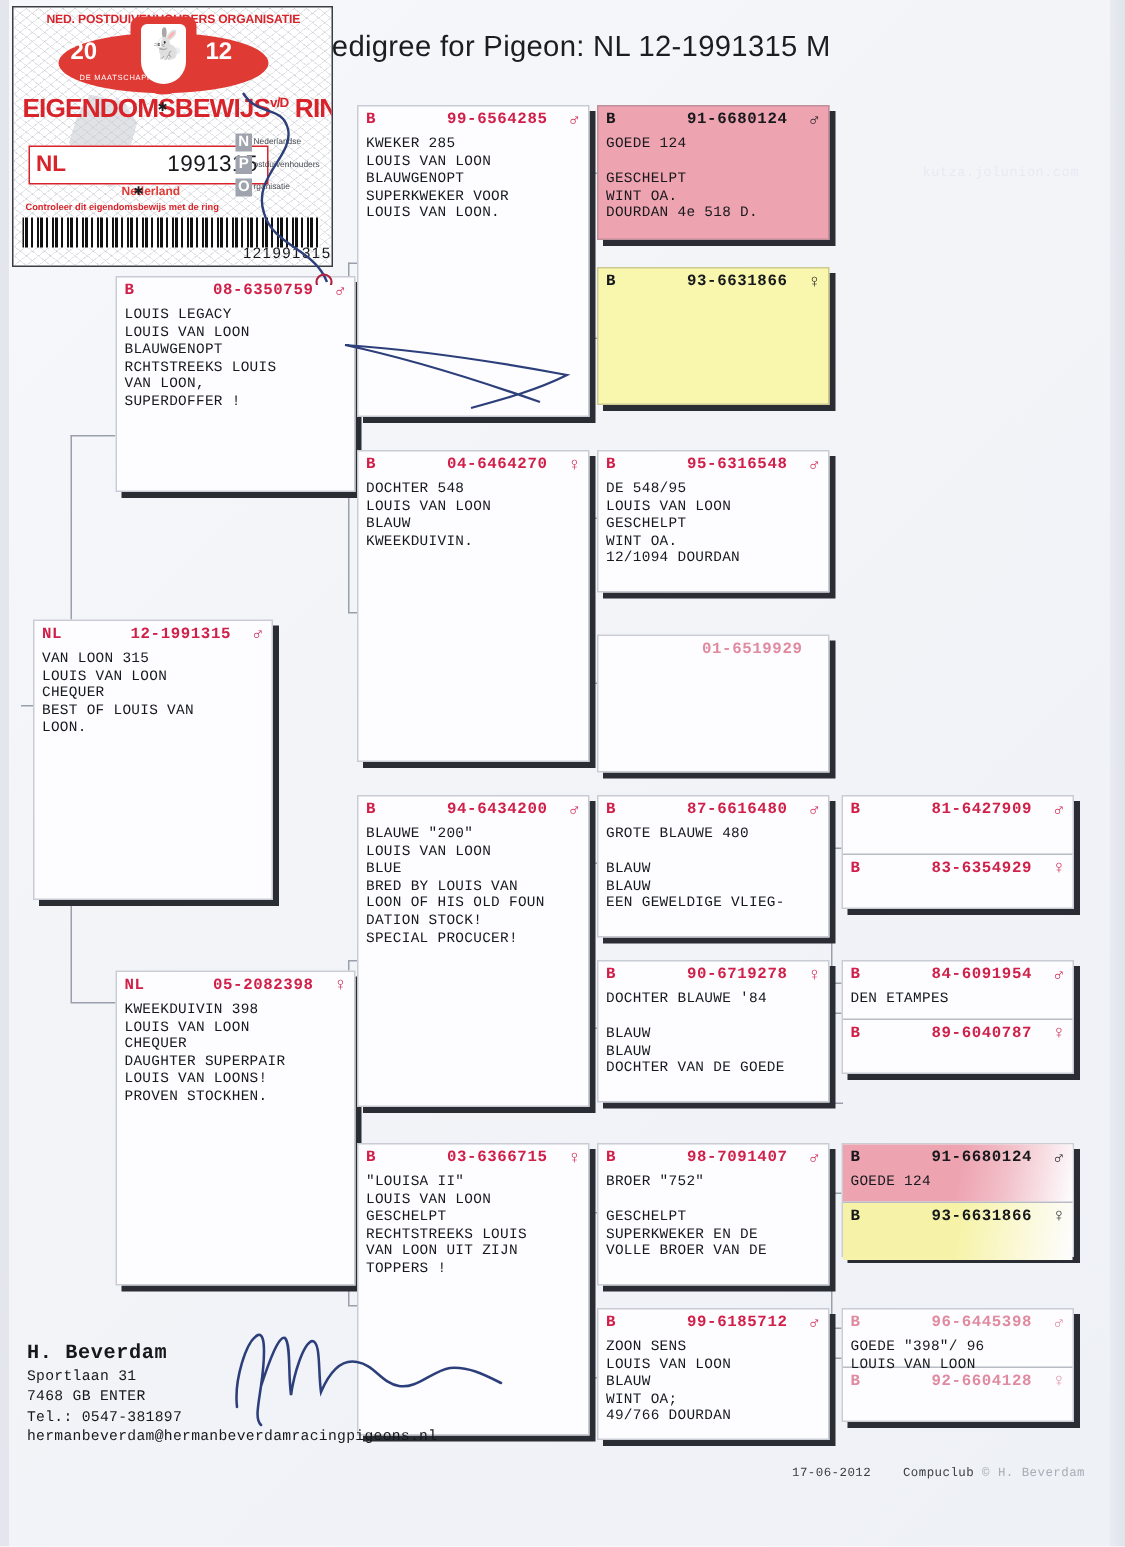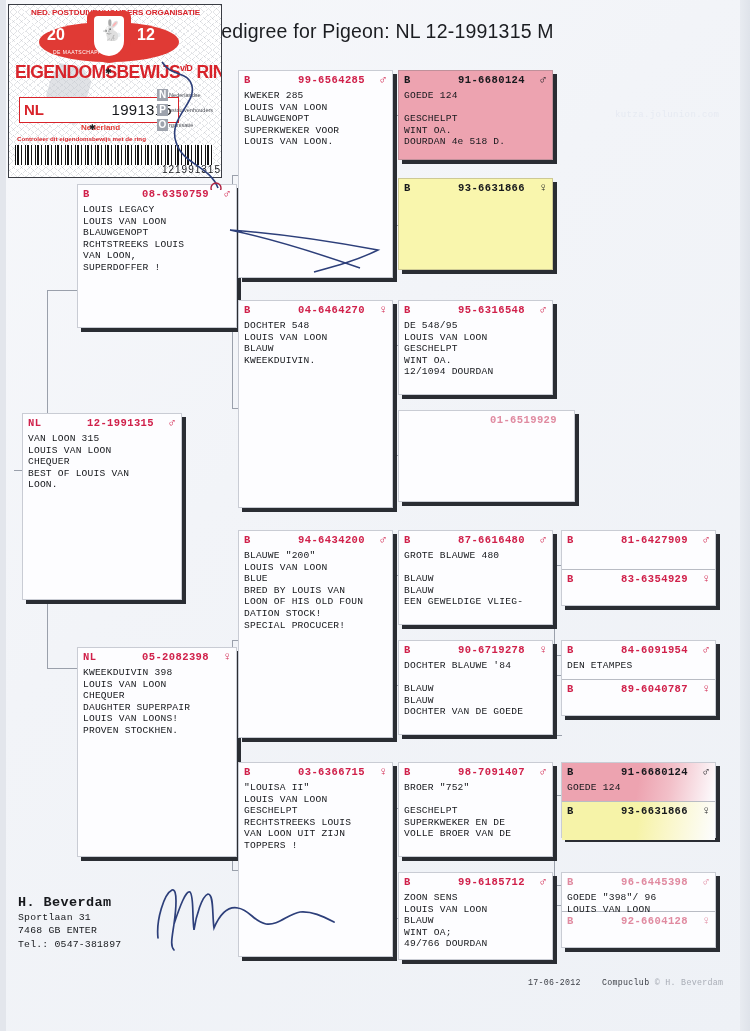--- a/index.html
+++ b/index.html
@@ -292,7 +292,7 @@
 12/1094 DOURDAN</div>
   </div>
 
-  <div class="card" style="left:398px;top:410px;width:177px;height:92px;">
+  <div class="card" style="left:398px;top:423px;width:155px;height:92px;">
     <div class="hdr ghost">
       <span class="cc"></span>
       <span class="ring">01-6519929</span>

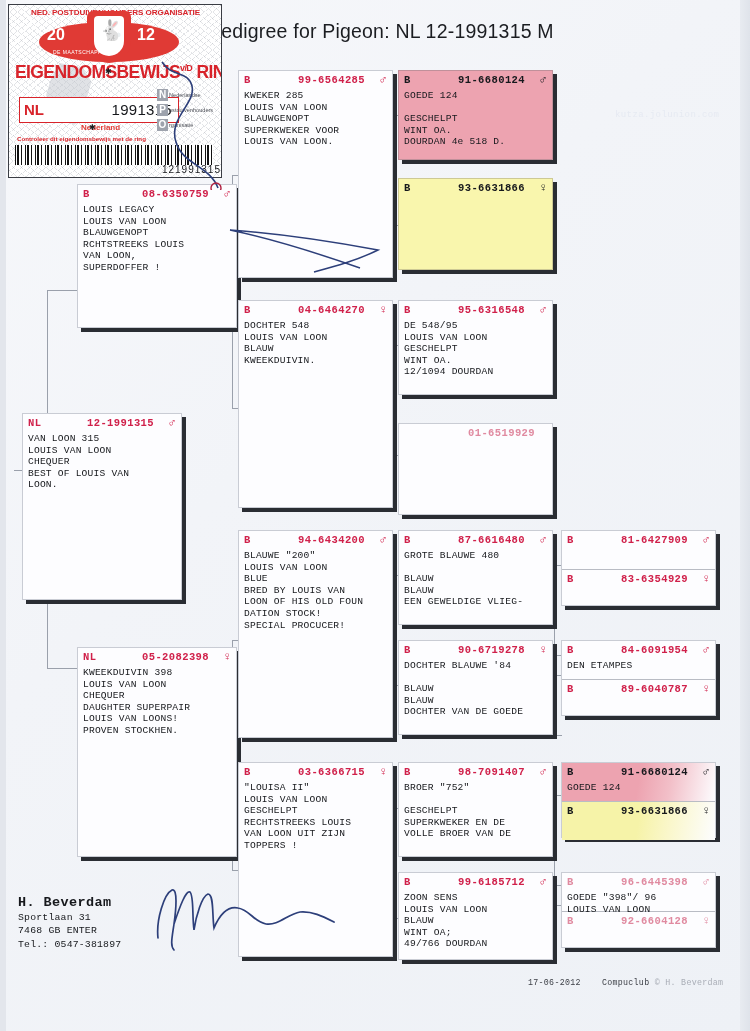--- a/index.html
+++ b/index.html
@@ -489,6 +489,7 @@
     <div>Sportlaan 31</div>
     <div>7468 GB  ENTER</div>
     <div>Tel.: 0547-381897</div>
+    <div>hermanbeverdam@hermanbeverdamracingpigeons.nl</div>
   </div>
 
   <div id="credits">

